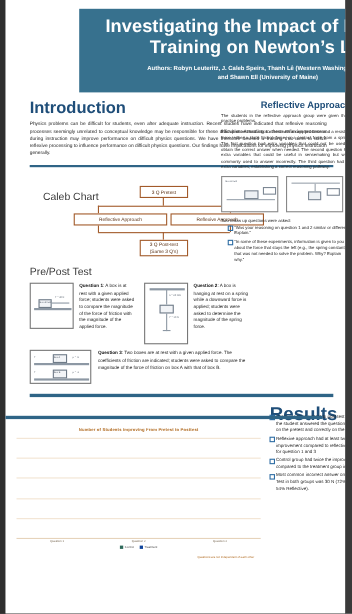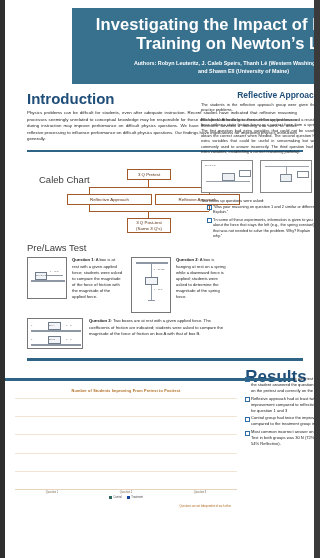--- a/index.html
+++ b/index.html
@@ -273,7 +273,7 @@
       </div>
 
       <div class="prepost" style="max-width:200px">
-        <h3 class="subsec">Pre/Laws Test</h3>
+        <h3 class="subsec">Pre/Post Test</h3>
 
         <div class="qrow">
           <div class="qcell">

